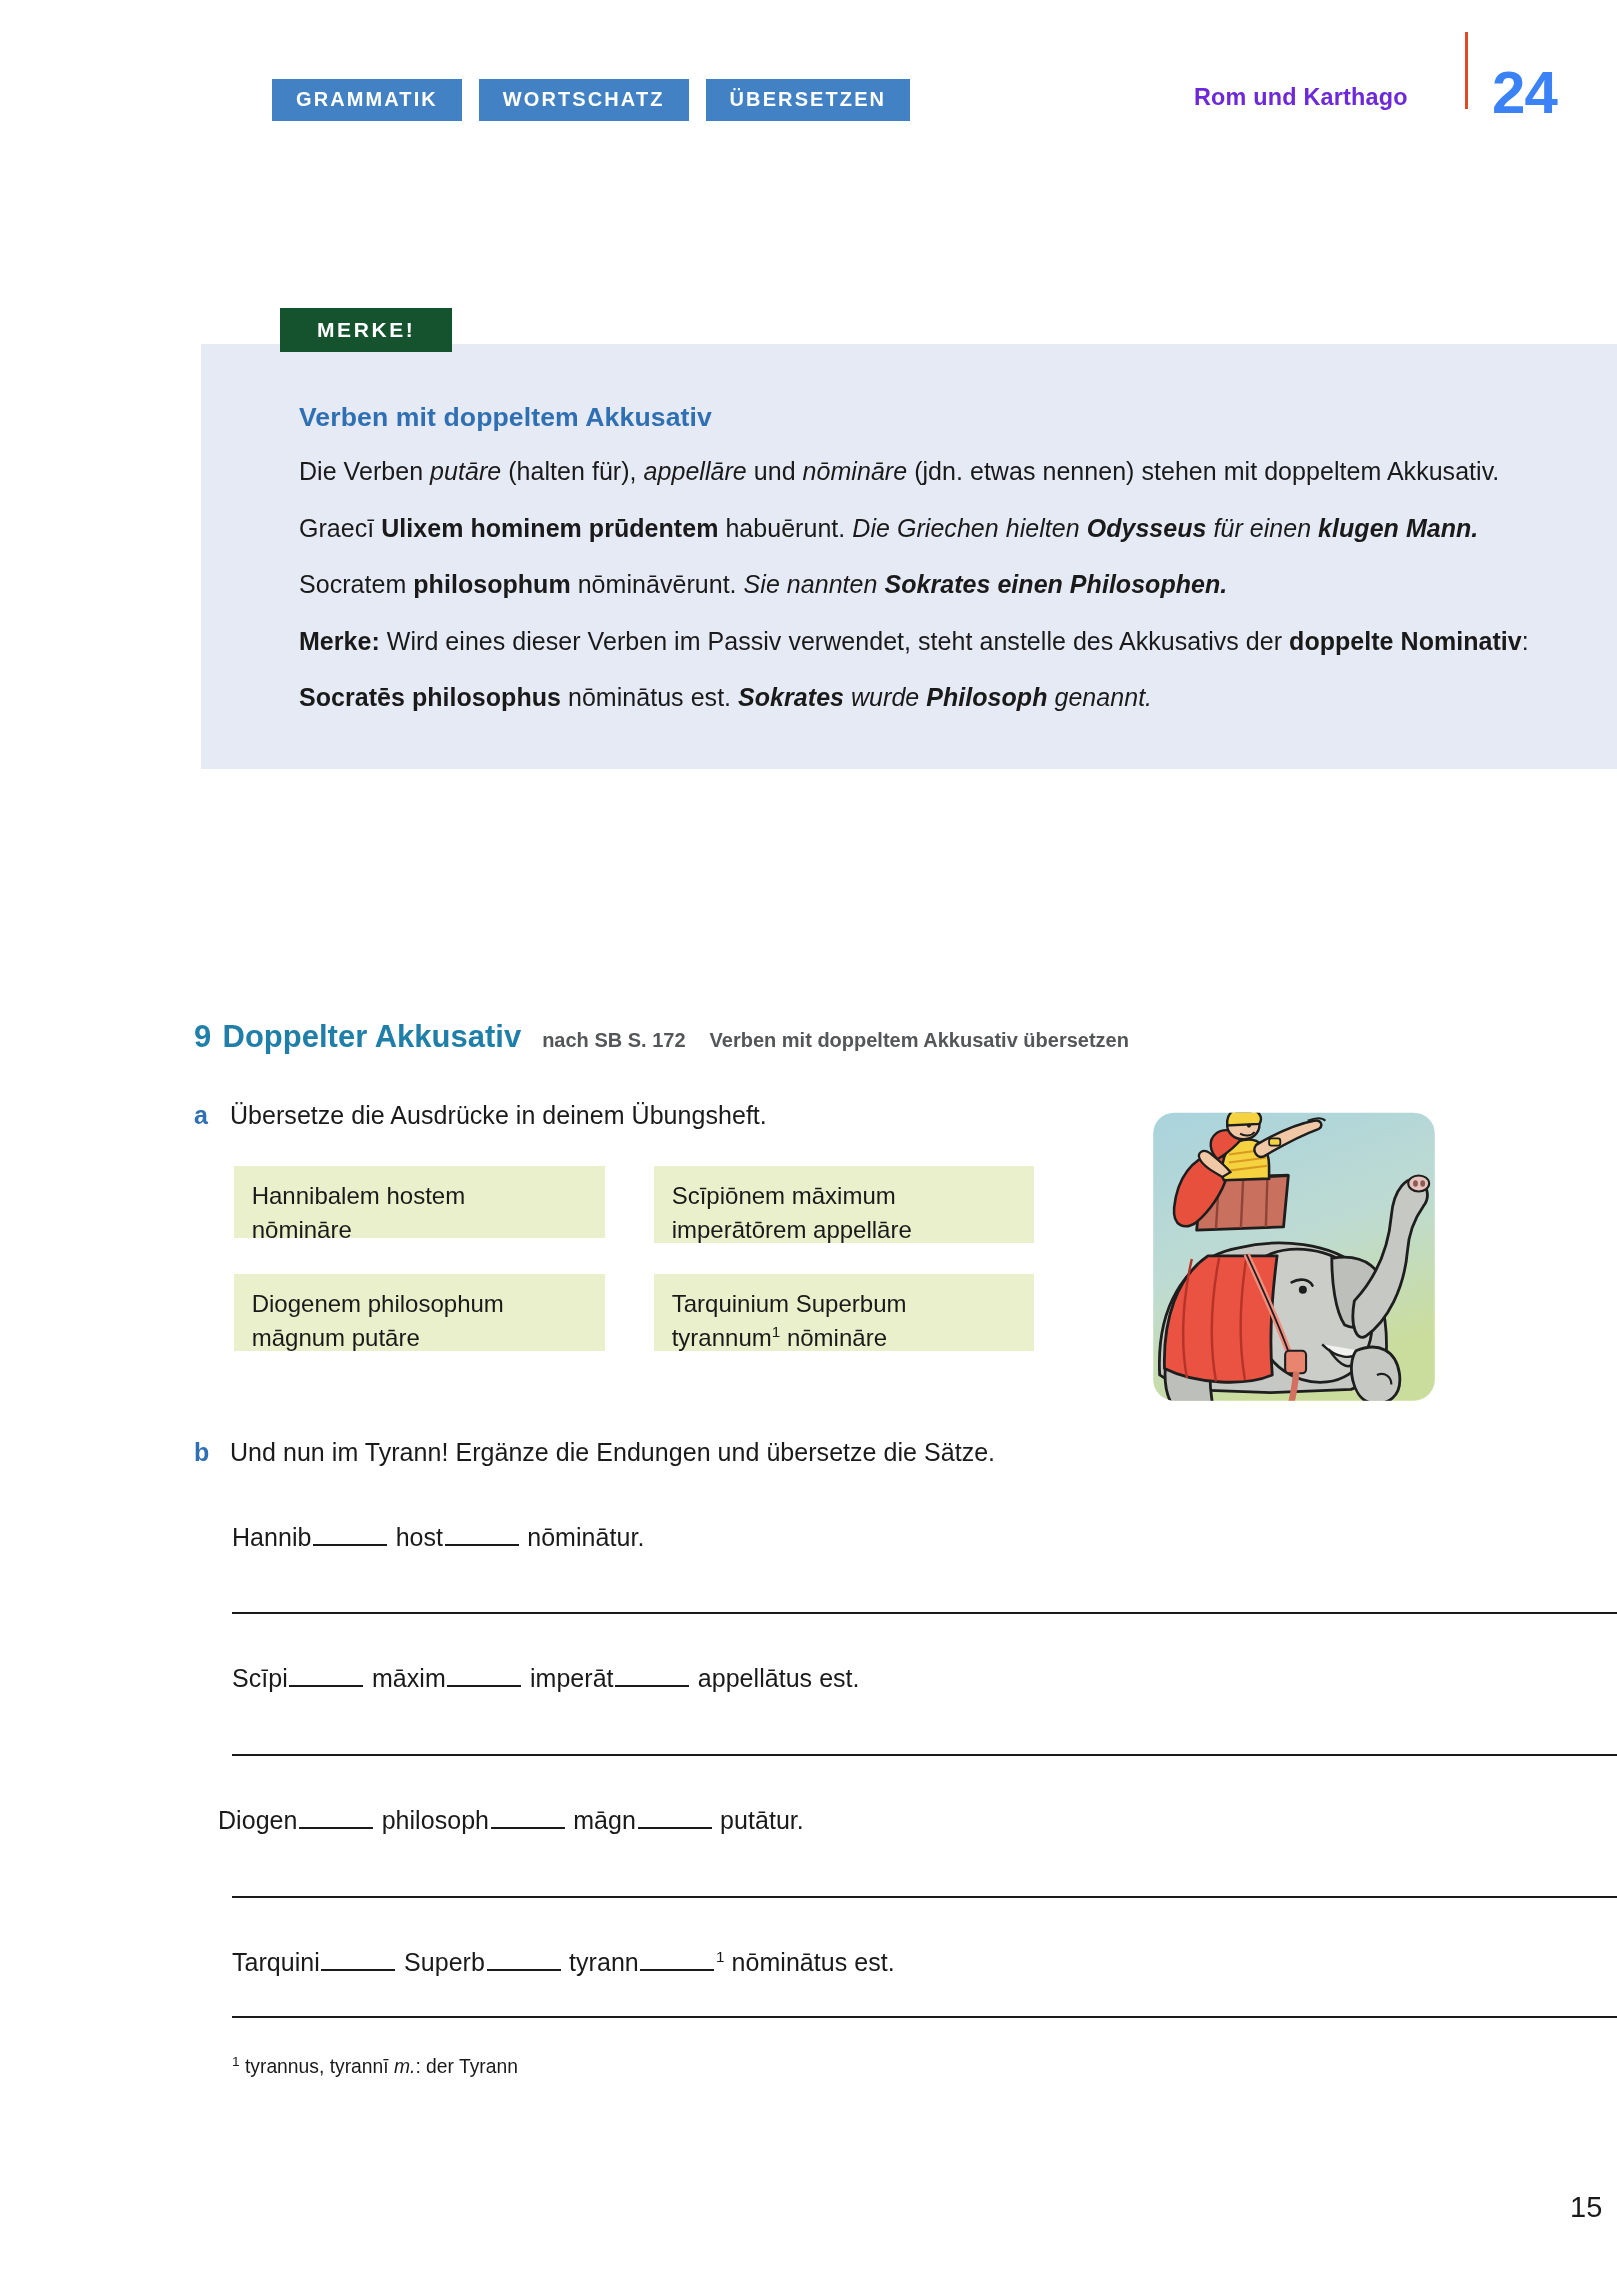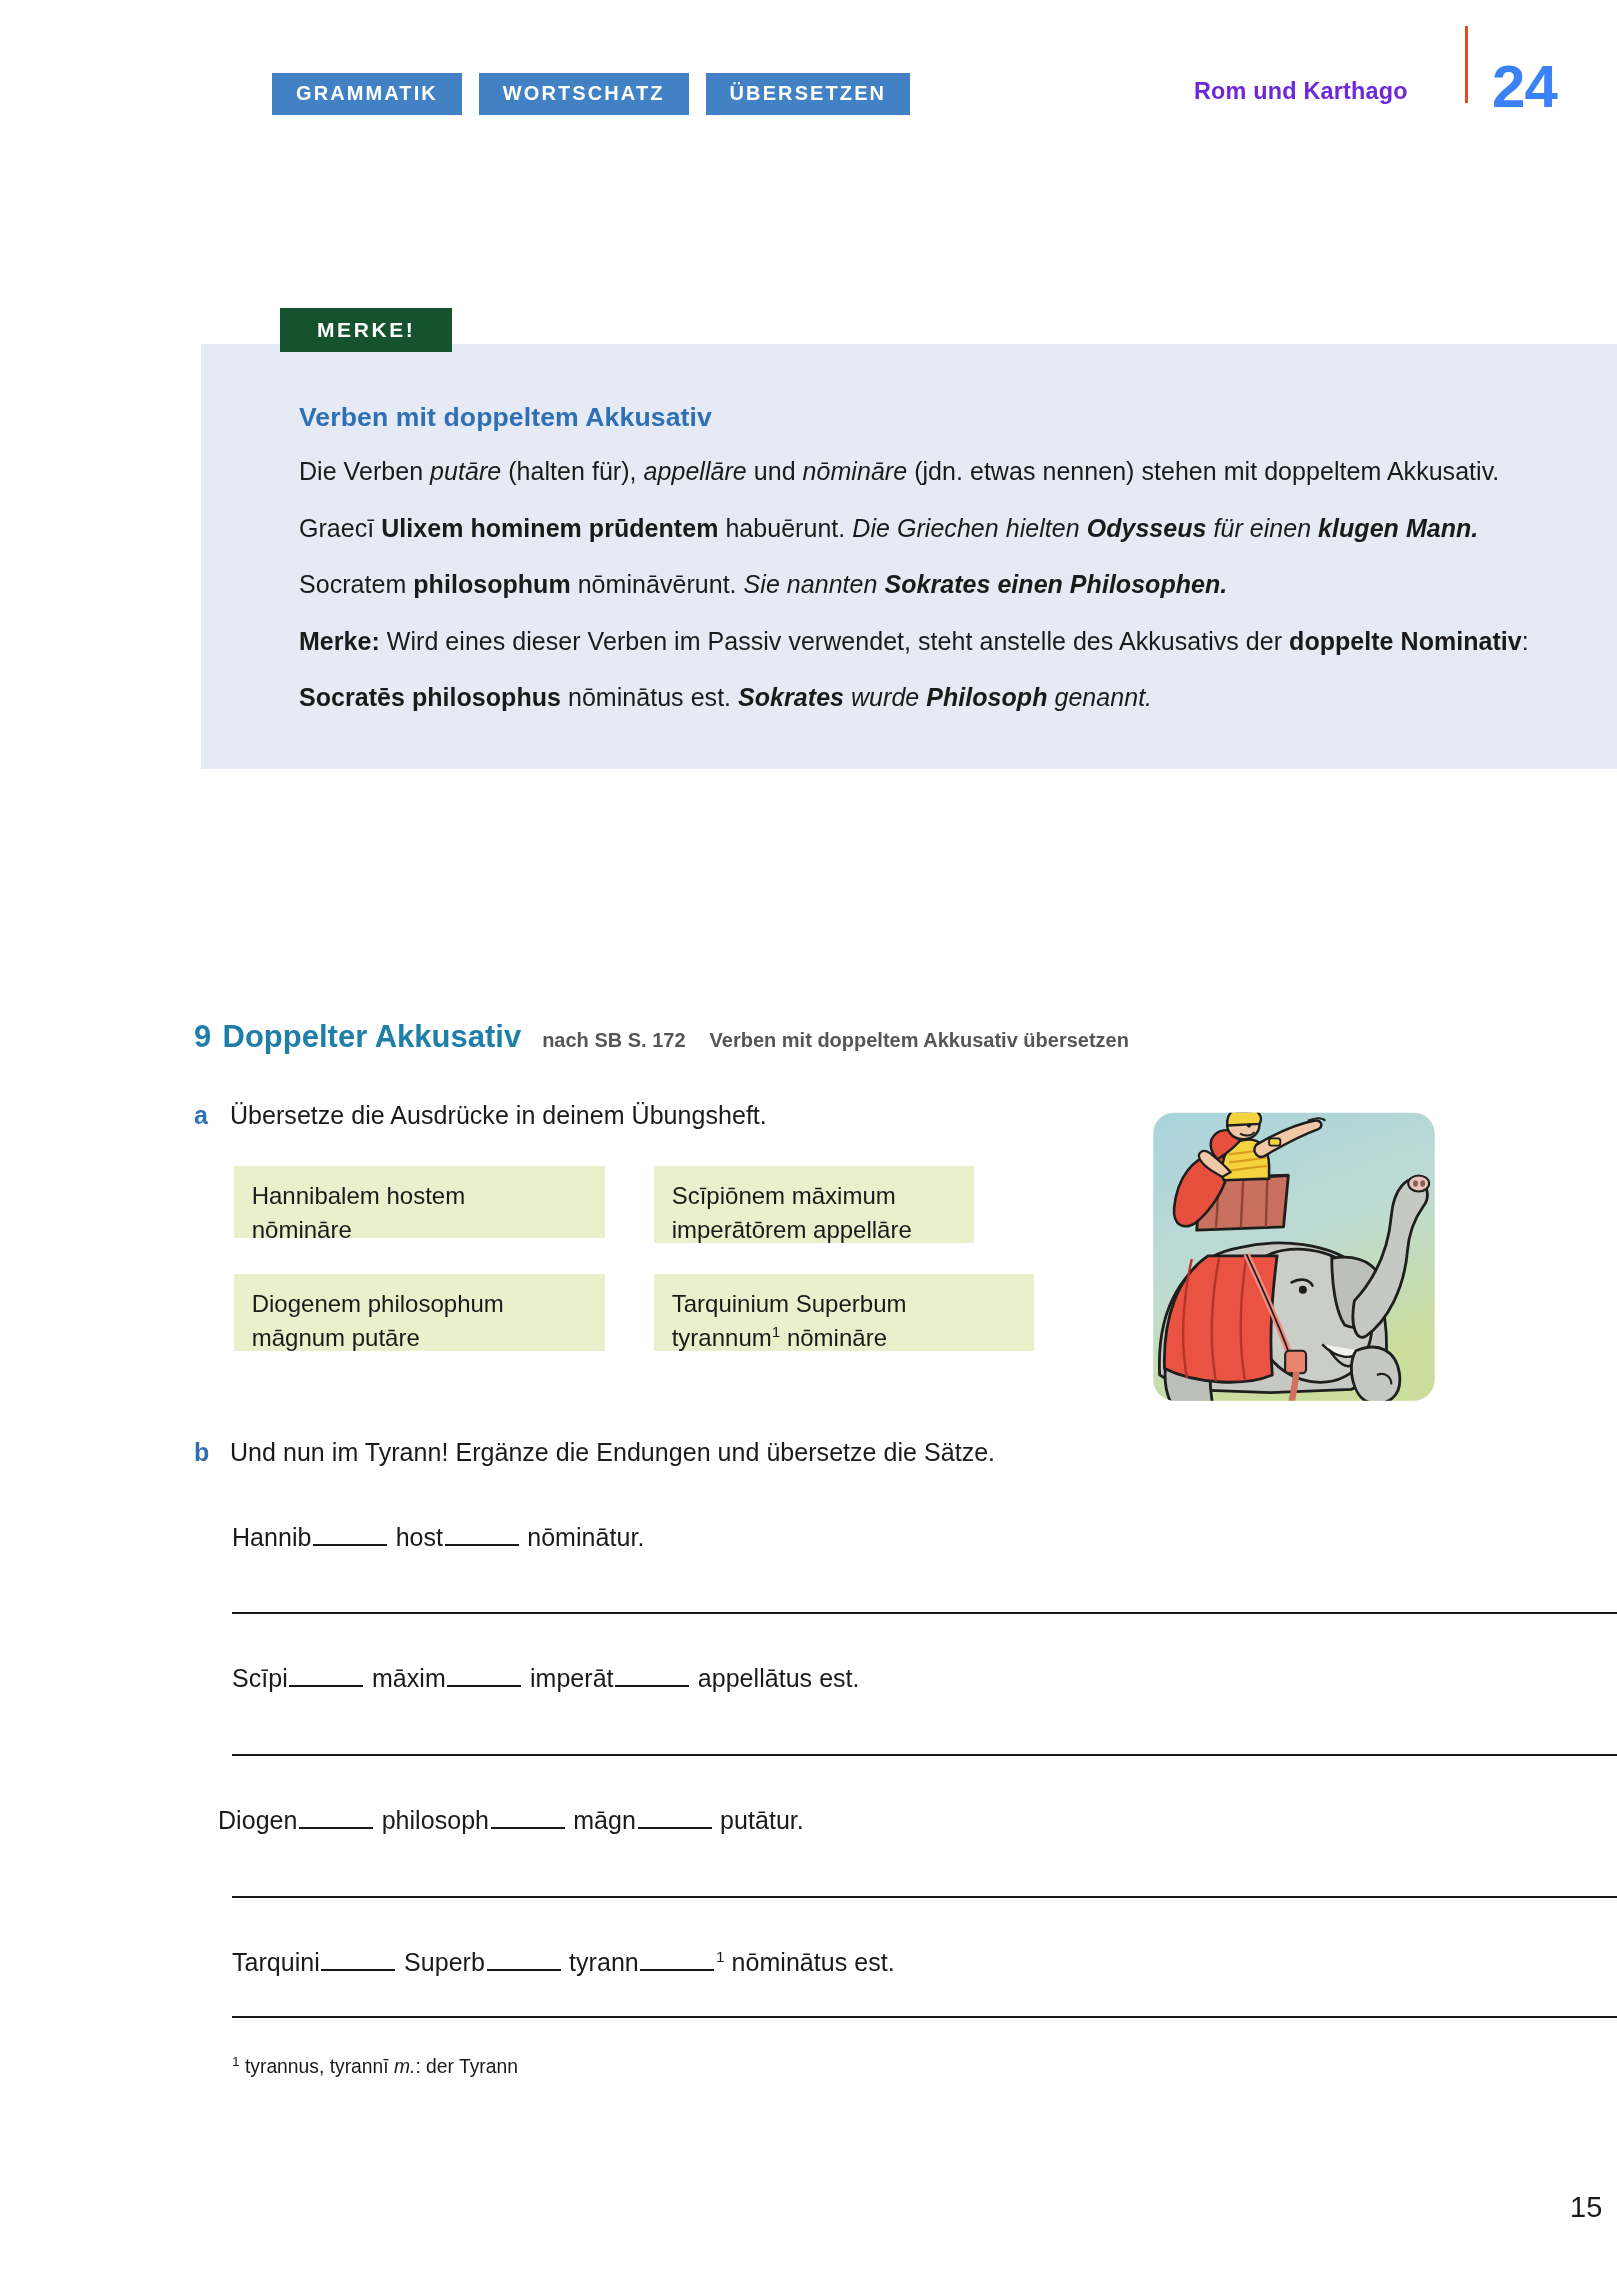--- a/index.html
+++ b/index.html
@@ -19,7 +19,7 @@
   
   #header {
     position: absolute;
-    top: 10px; left: 0;
+    top: 16px; left: 0;
     width: 1594px;
     height: 113px;
   }

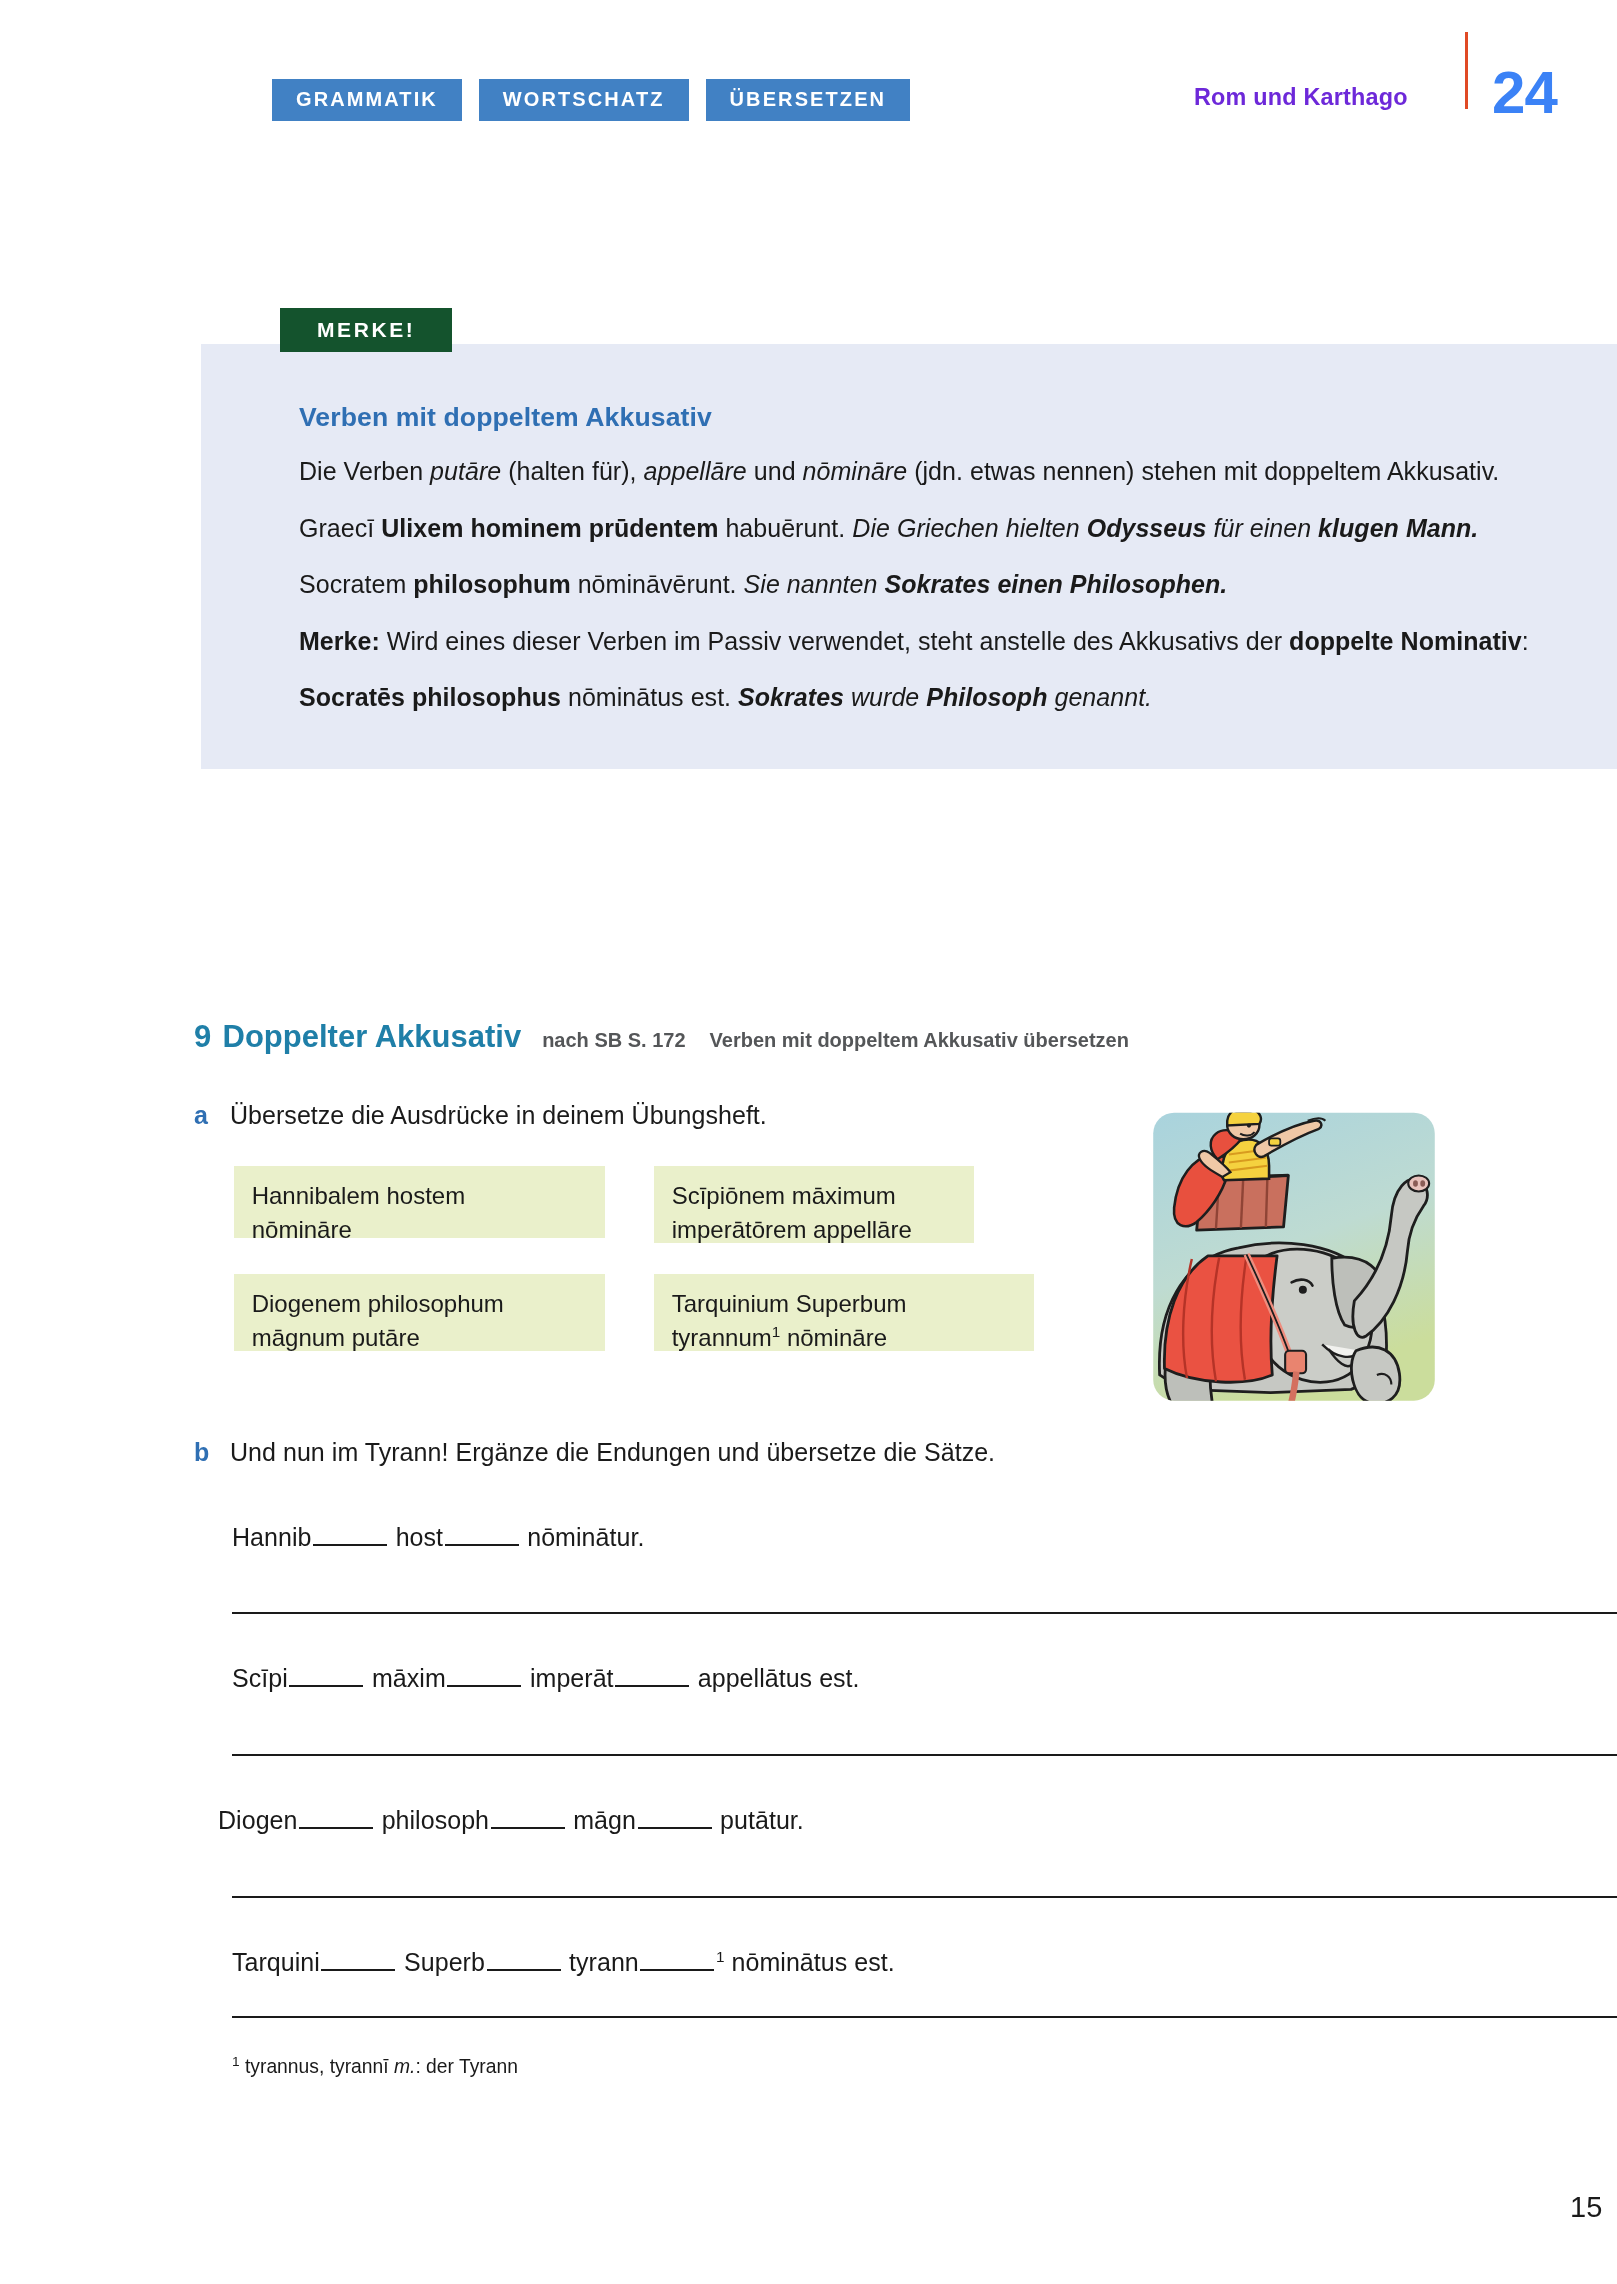--- a/index.html
+++ b/index.html
@@ -283,7 +283,7 @@
   <div>nōmināre</div>
 </div>
 
-<div class="green-card" style="top:1166px; left:654px; width:320px; height:77px;">
+<div class="green-card" style="top:1166px; left:654px; width:380px; height:77px;">
   <div>Scīpiōnem māximum</div>
   <div>imperātōrem appellāre</div>
 </div>

